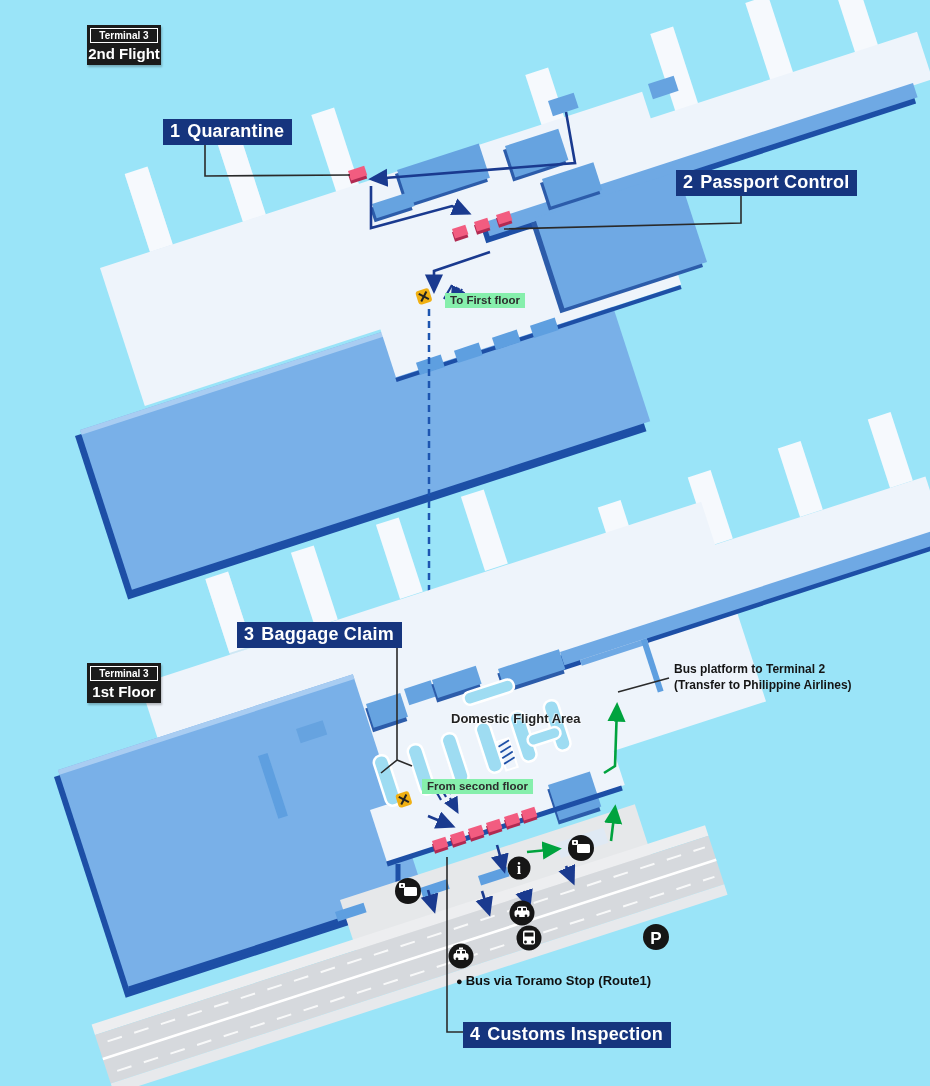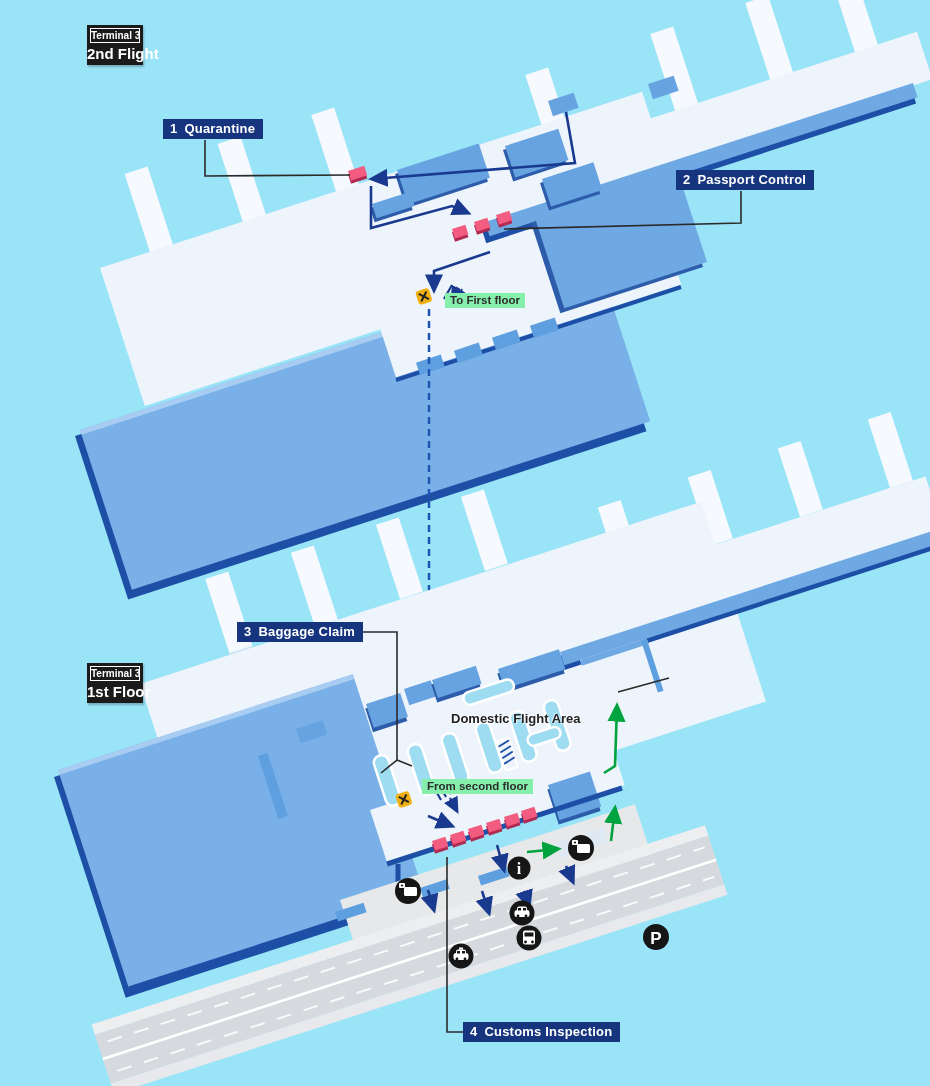--- a/index.html
+++ b/index.html
@@ -7,7 +7,7 @@
          font-family:"Liberation Sans",sans-serif;}
   #stage svg{position:absolute;left:0;top:0;}
   .ovl{position:absolute;white-space:nowrap;}
-  .tag{background:#1b1b1b;color:#fff;width:56px;box-shadow:1px 2px 2px rgba(0,0,0,.25);}
+  .tag{background:#1b1b1b;color:#fff;width:74px;box-shadow:1px 2px 2px rgba(0,0,0,.25);}
   .tag-top{margin:3px 3px 0 3px;border:1px solid #fff;font-size:10px;font-weight:bold;
            text-align:center;line-height:13px;}
   .tag-bottom{font-size:15px;font-weight:bold;text-align:center;line-height:21px;padding-bottom:1px;}

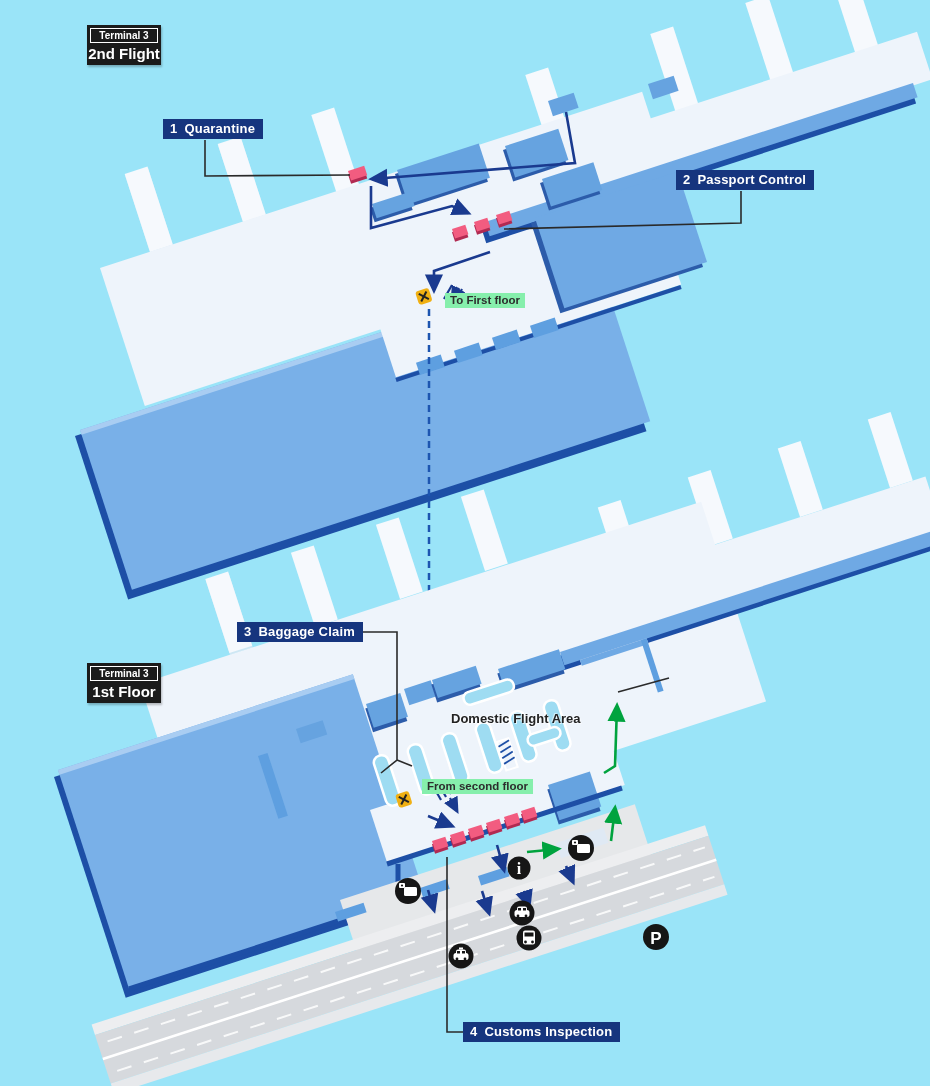--- a/index.html
+++ b/index.html
@@ -11,7 +11,7 @@
   .tag-top{margin:3px 3px 0 3px;border:1px solid #fff;font-size:10px;font-weight:bold;
            text-align:center;line-height:13px;}
   .tag-bottom{font-size:15px;font-weight:bold;text-align:center;line-height:21px;padding-bottom:1px;}
-  .step-label{background:#16357e;color:#fff;font-size:13px;font-weight:bold;
+  .step-label{background:#16357e;color:#fff;font-size:18px;font-weight:bold;
               padding:2px 8px 3px 7px;letter-spacing:.2px;}
   .step-label .num{margin-right:7px;}
   .gray-label{background:#86efac;color:#2d2d2d;font-size:11.5px;font-weight:bold;padding:1px 5px 2px;}

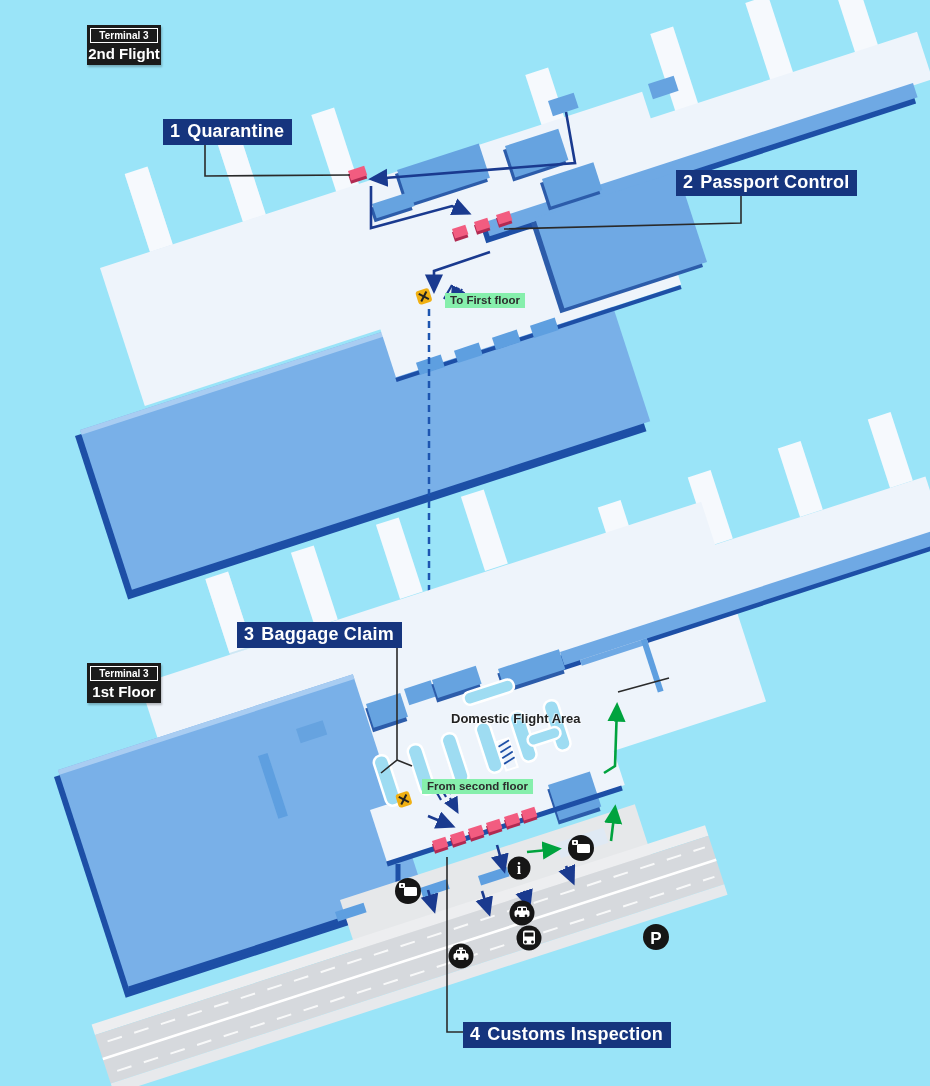--- a/index.html
+++ b/index.html
@@ -327,6 +327,10 @@
   <div class="tag-bottom">1st Floor</div>
 </div>
 
+<div class="ovl bus-note" style="left:674px;top:661px;">
+  <div>Bus platform to Terminal 2</div>
+  <div>(Transfer to Philippine Airlines)</div>
+</div>
 
 <div class="ovl plain-label" style="left:451px;top:711px;">Domestic Flight Area</div>
 

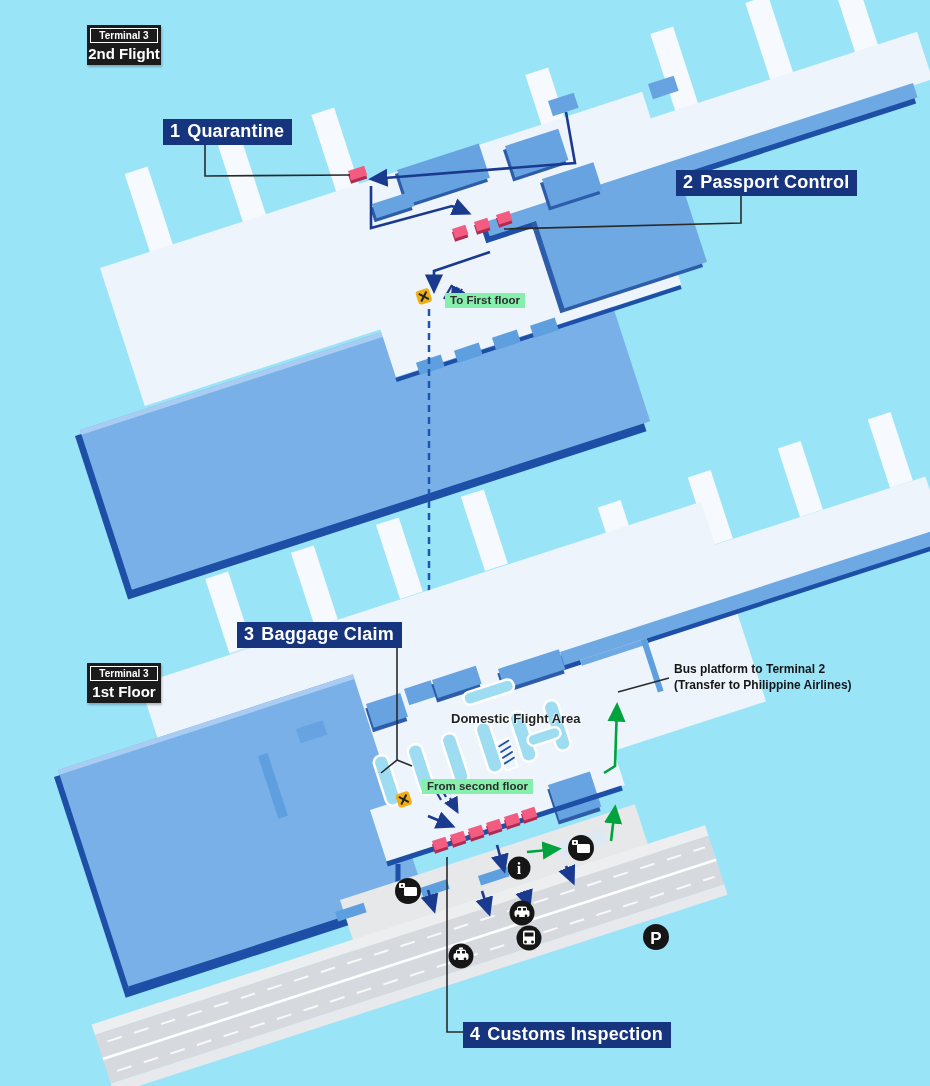--- a/index.html
+++ b/index.html
@@ -337,6 +337,9 @@
 <div class="ovl gray-label" style="left:422px;top:779px;">From second floor</div>
 
 <div class="ovl" style="left:456px;top:970px;">
+  <div class="stop-row">
+    <span class="blt">●</span><span>Bus via Toramo Stop (Route1)</span>
+  </div>
 </div>
 
 <div class="ovl step-label" style="left:451px;top:1022px;margin-left:12px;">

